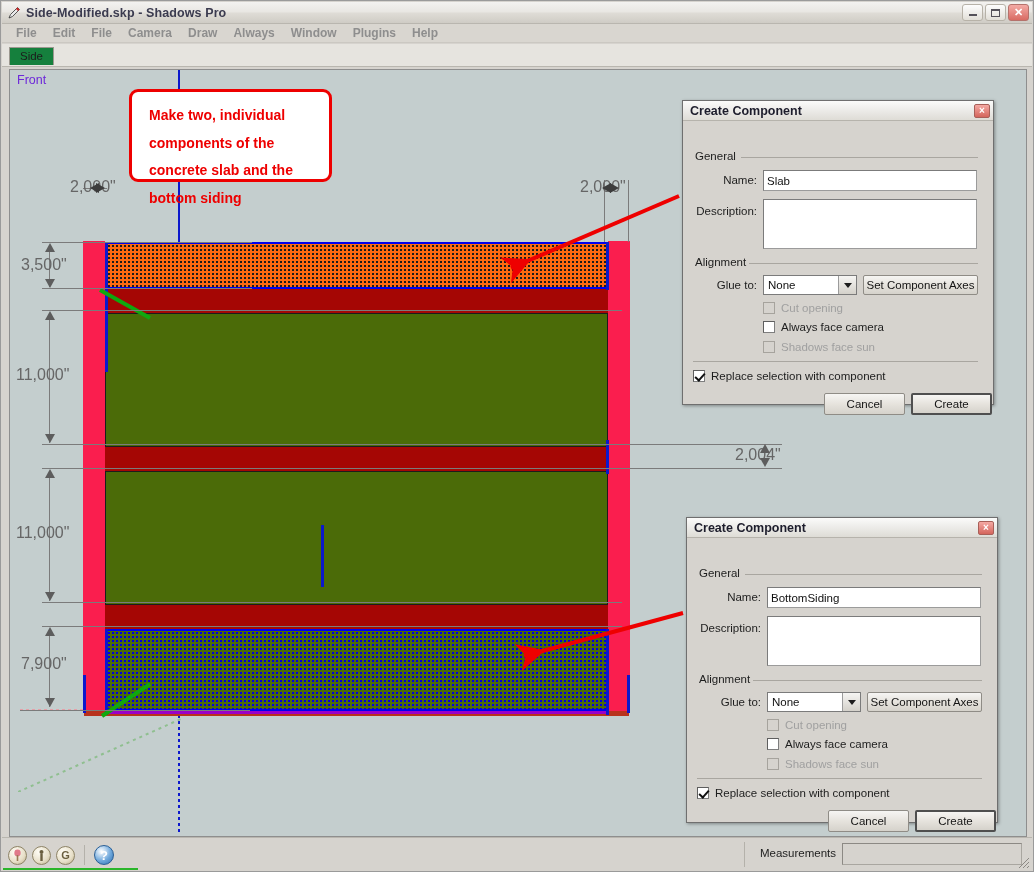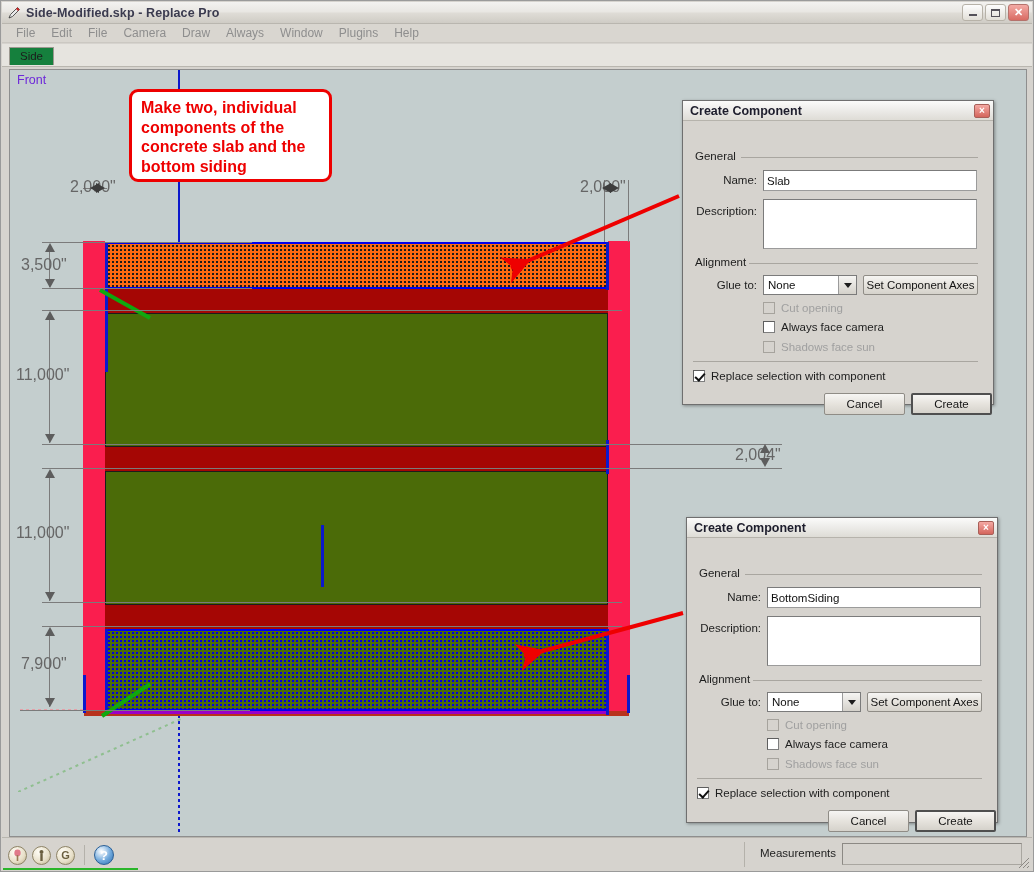--- a/index.html
+++ b/index.html
@@ -337,7 +337,7 @@
         <path d="M3 13 L4.3 12.3 L3.7 11.7 Z" fill="#333"></path>
       </svg>
     </div>
-    <div class="title-text">Side-Modified.skp - Replace Pro</div>
+    <div class="title-text">Side-Modified.skp - Shadows Pro</div>
     <div class="win-buttons">
       <div class="win-btn">
         <div class="g">

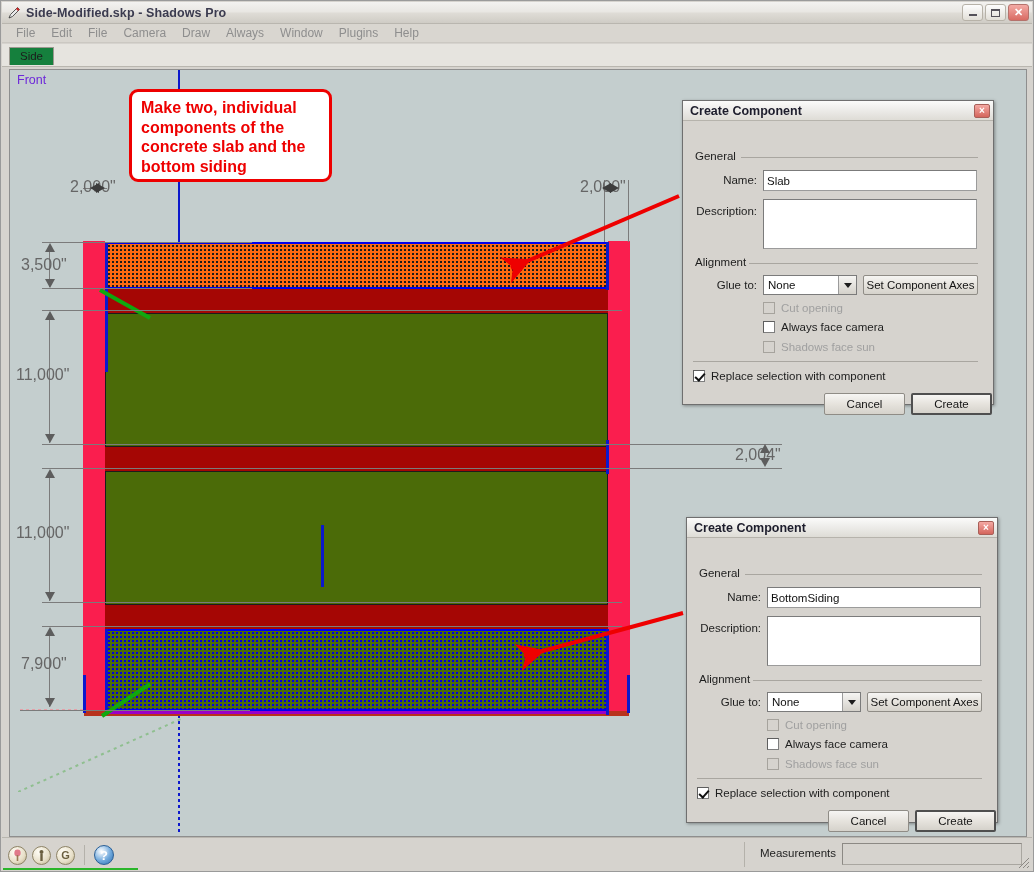--- a/index.html
+++ b/index.html
@@ -63,6 +63,7 @@
     border-bottom: 1px solid #cbc8c2;
     display: flex; align-items: center; padding-left: 6px;
     box-sizing: border-box;
+    font-weight: bold;
   }
   .menu-item {
     font-size: 12px; color: #8e8e8e; padding: 1px 8px;

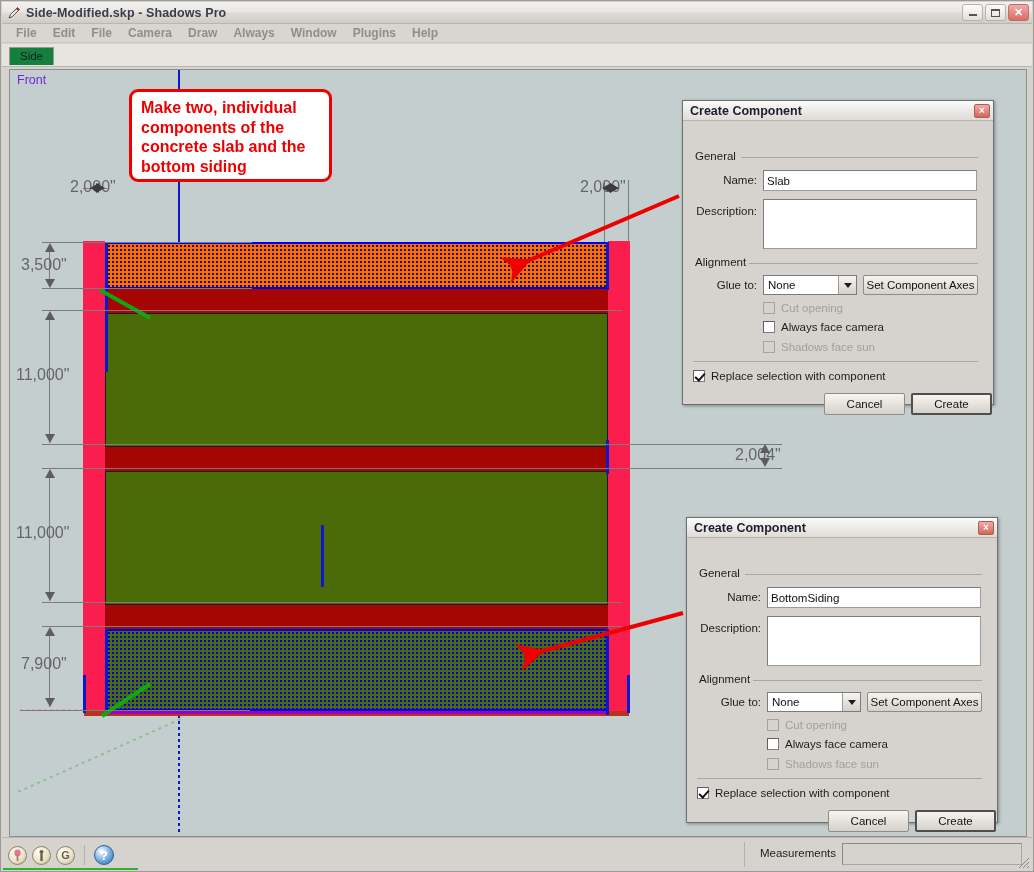--- a/index.html
+++ b/index.html
@@ -188,7 +188,7 @@
     padding: 6px 8px 0 9px;
   }
   .callout p {
-    margin: 0; font-size: 16px; line-height: 19.5px;
+    margin: 8px; font-size: 14px; line-height: 19.5px;
     color: #ee0000; font-weight: bold;
   }
 

